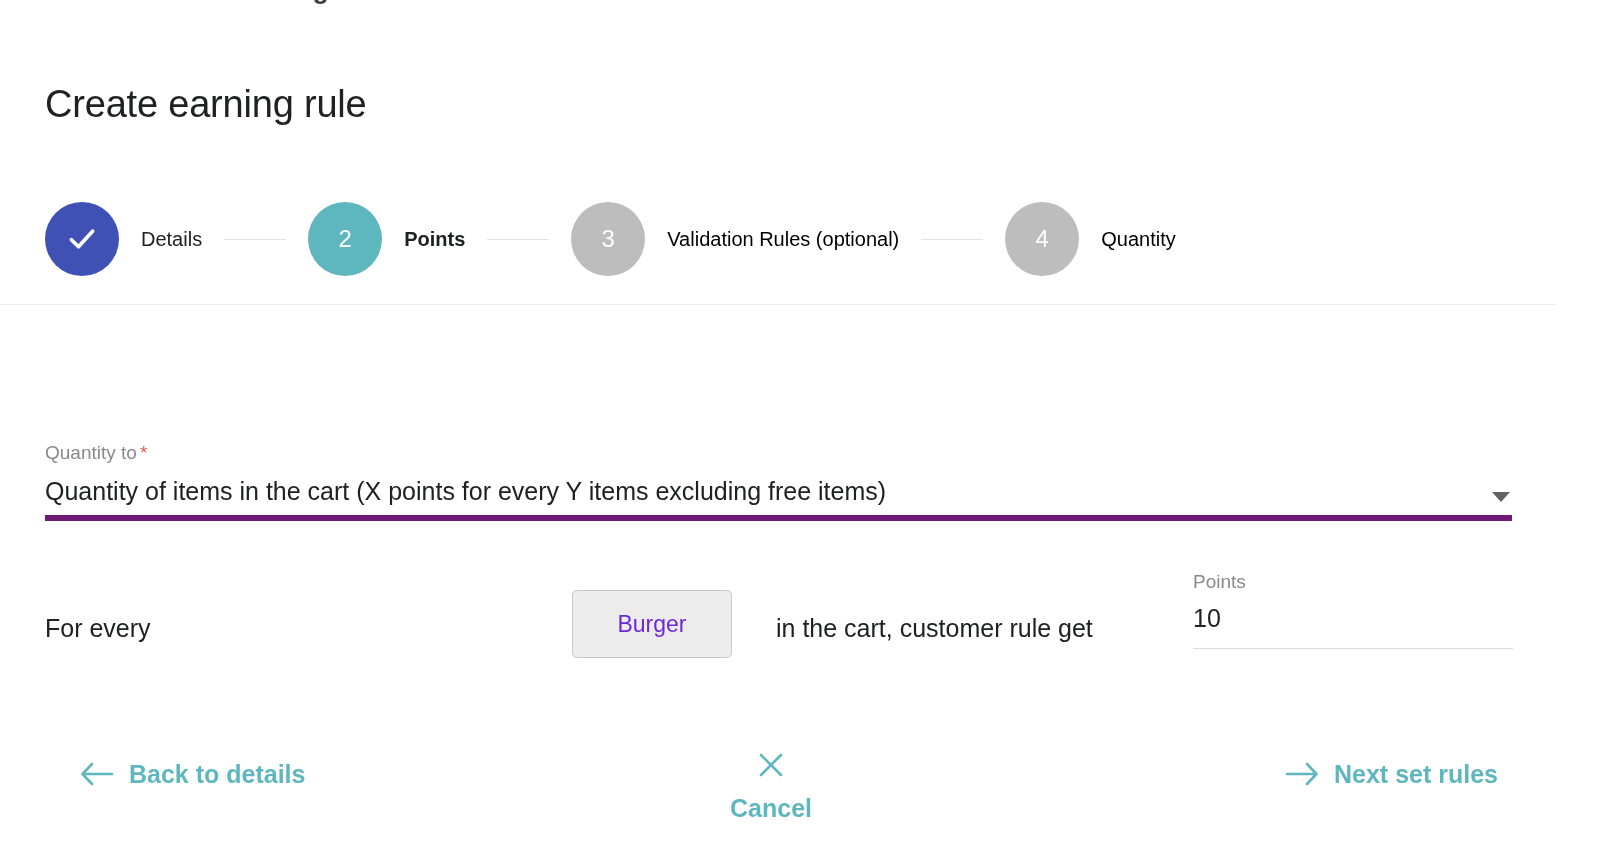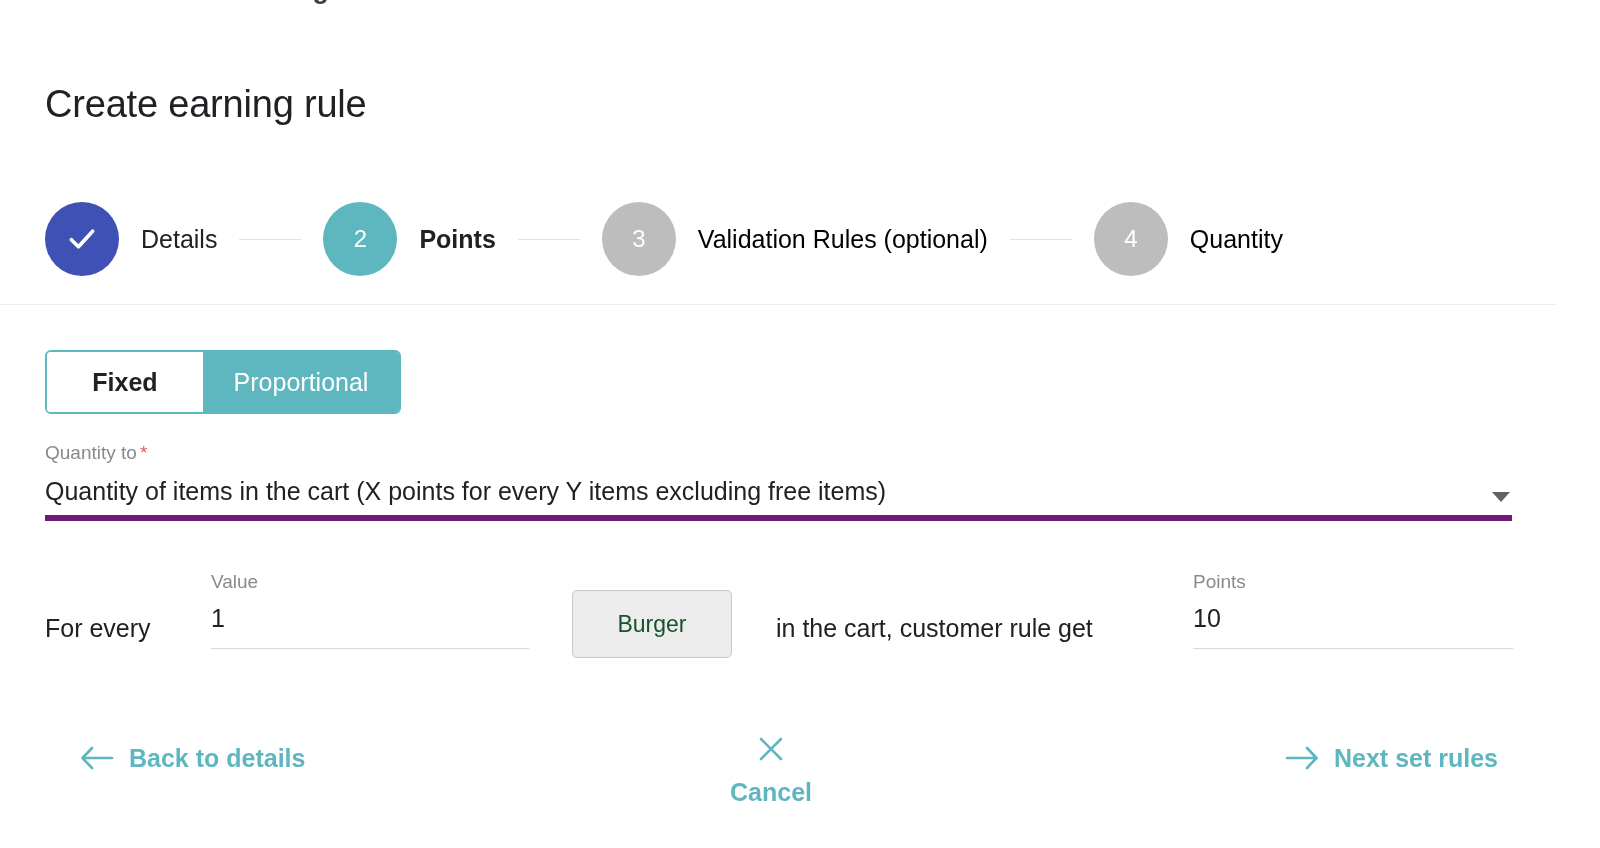--- a/index.html
+++ b/index.html
@@ -90,7 +90,7 @@
   }
   .step-label {
     margin-left: 22px;
-    font-size: 25px;
+    font-size: 20px;
     white-space: nowrap;
     color: #202124;
     text-align: center;

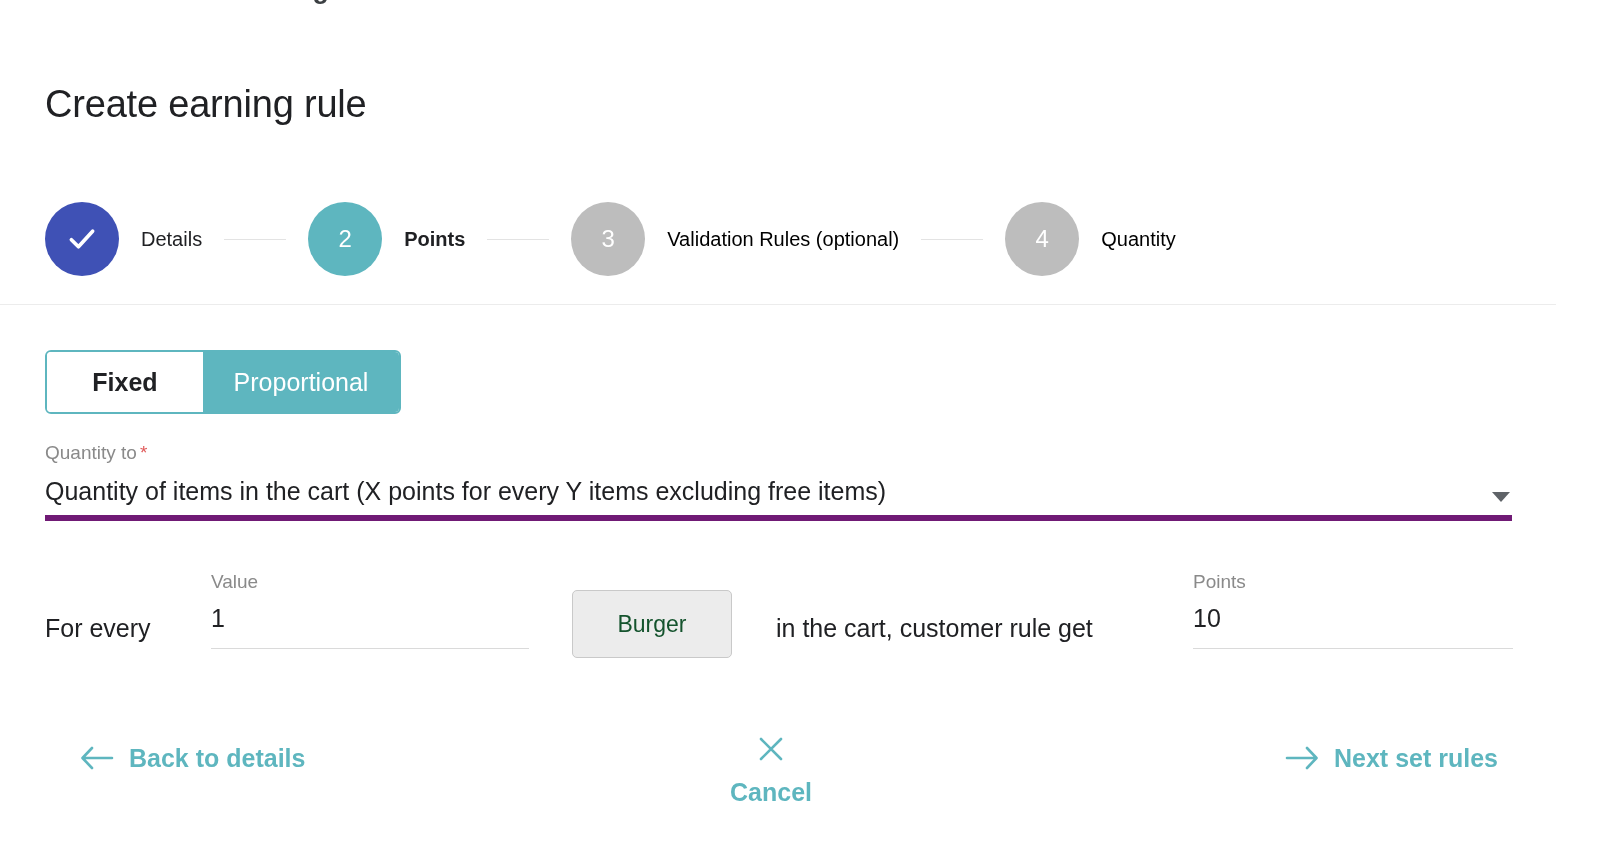--- a/index.html
+++ b/index.html
@@ -319,10 +319,6 @@
 
   <div class="divider"></div>
 
-  <div class="toggle">
-    <div class="toggle-opt off">Fixed</div>
-    <div class="toggle-opt on">Proportional</div>
-  </div>
 
   <div class="field-label according-label">
     <span>Quantity to</span><span class="req-star">*</span>

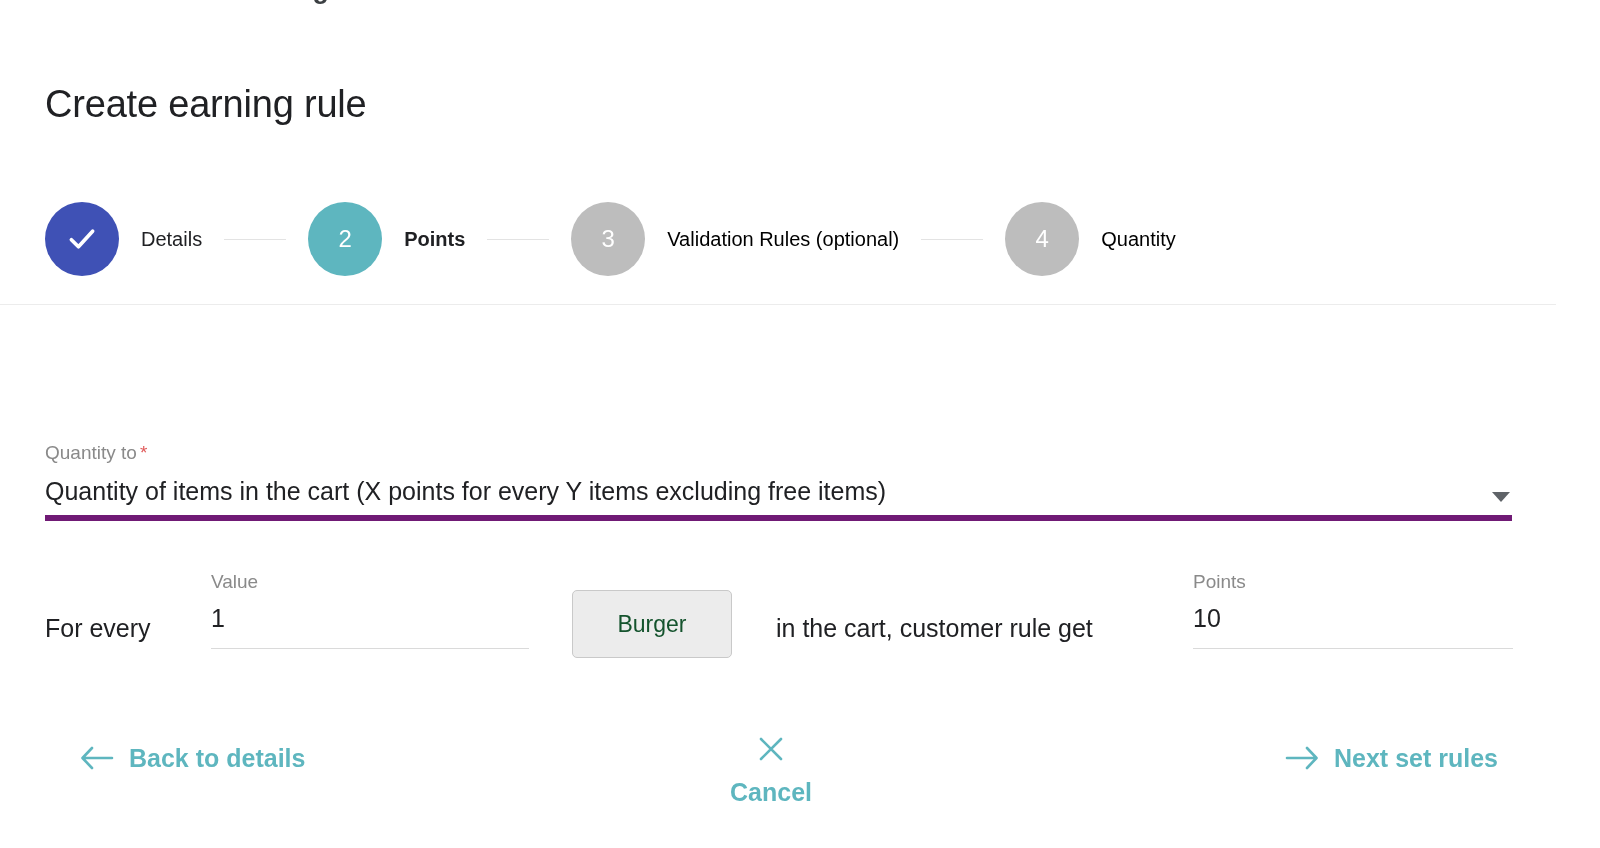--- a/index.html
+++ b/index.html
@@ -333,11 +333,6 @@
 
     <div class="sent-text sent-foreveryr">For every</div>
 
-    <div class="num-field field-value">
-      <div class="lbl">Value</div>
-      <div class="val">1</div>
-      <div class="underline"></div>
-    </div>
 
     <div class="picker-btn">Burger</div>
 

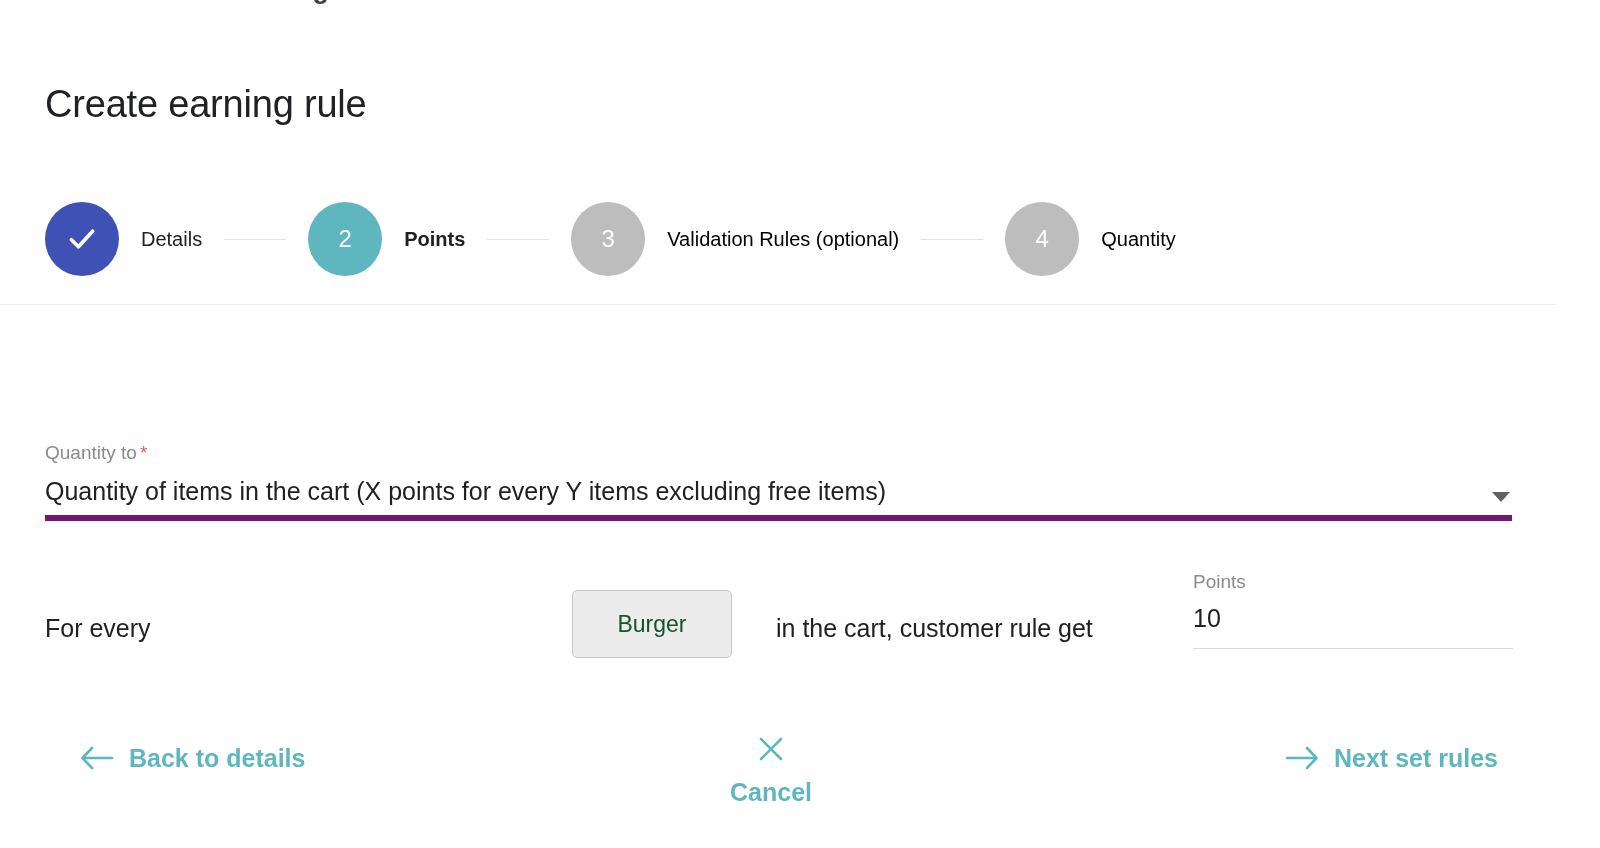--- a/index.html
+++ b/index.html
@@ -239,7 +239,7 @@
     background: #ececec;
     border: 1px solid #c9c9c9;
     border-radius: 5px;
-    color: #14532d;
+    color: #6d28d9;
     font-size: 23px;
     display: flex;
     align-items: center;

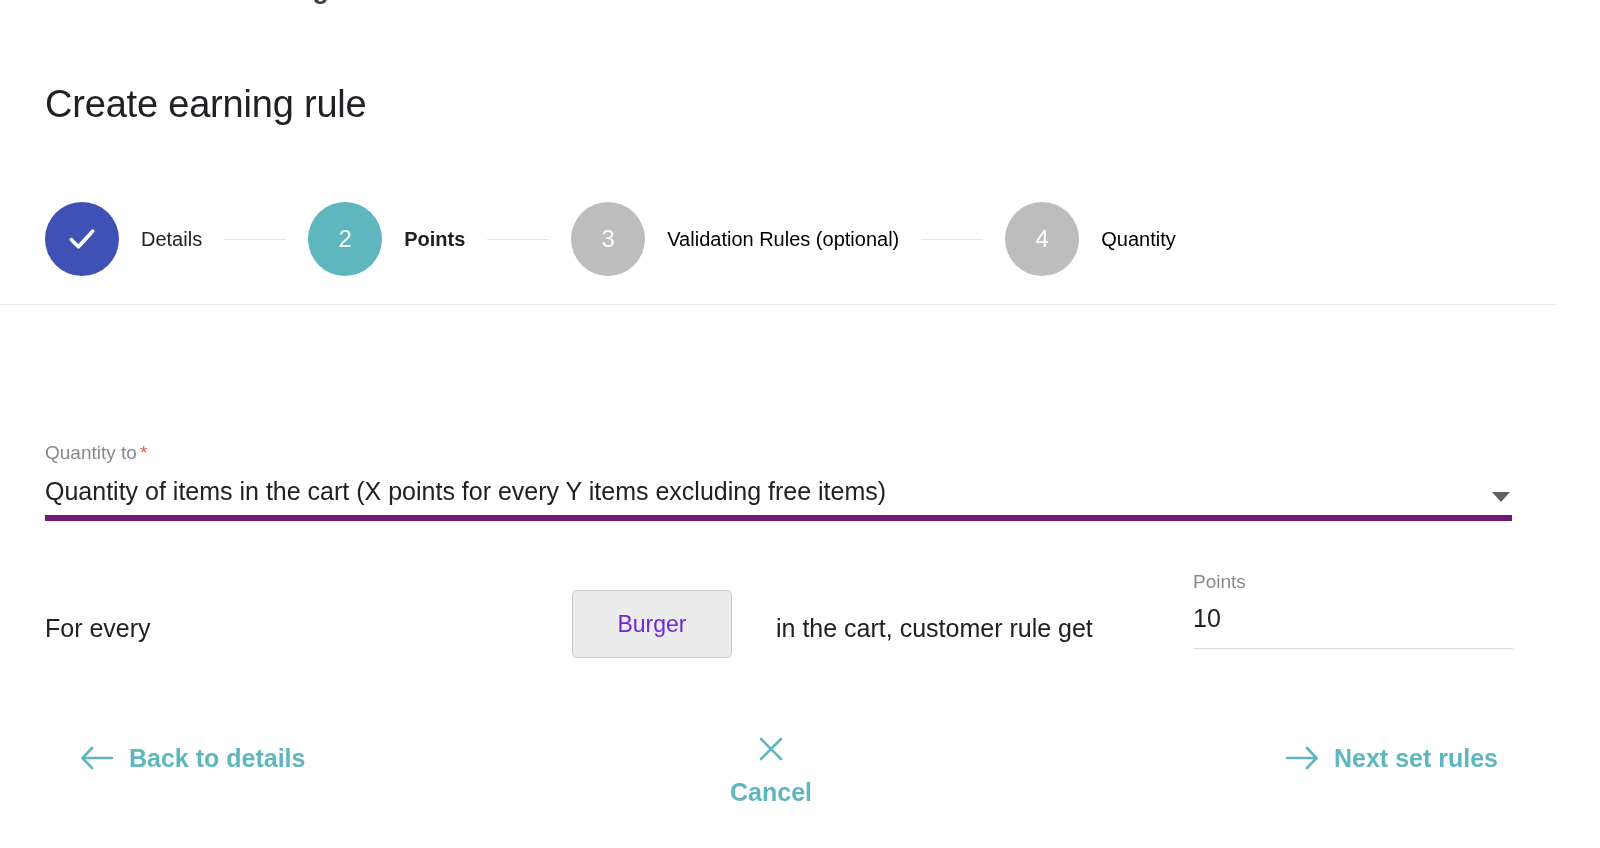--- a/index.html
+++ b/index.html
@@ -251,7 +251,7 @@
   .actions {
     position: absolute;
     left: 0;
-    top: 726px;
+    top: 742px;
     width: 1556px;
     height: 60px;
   }

